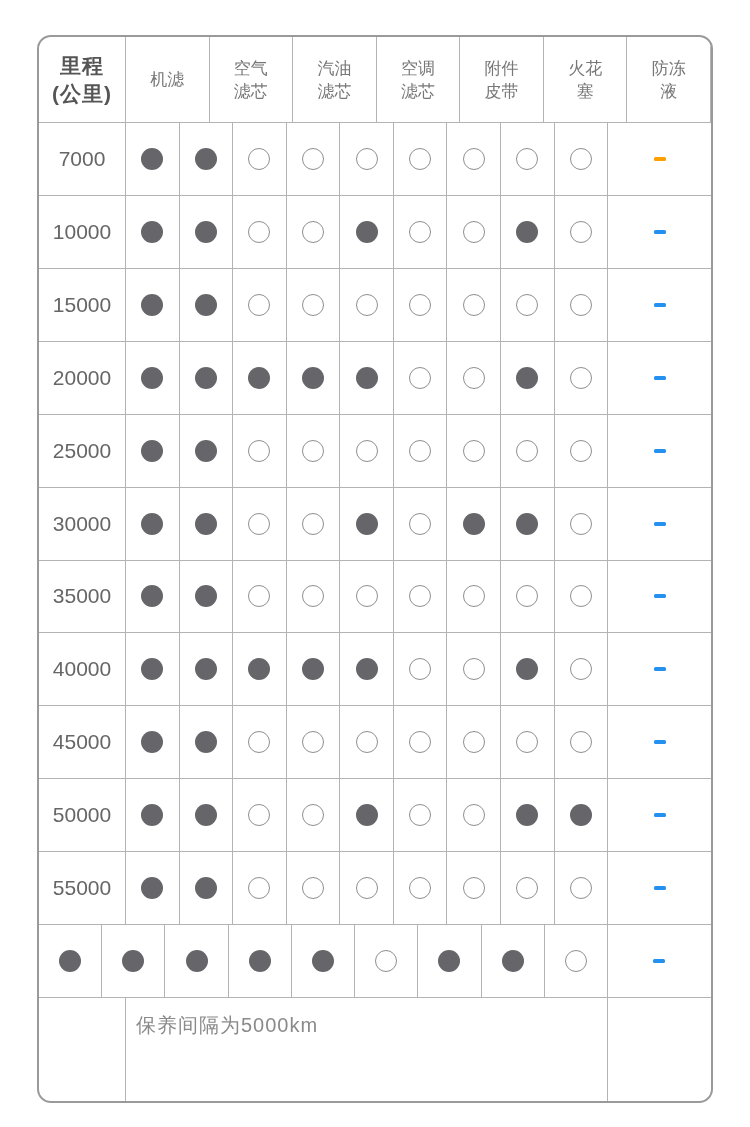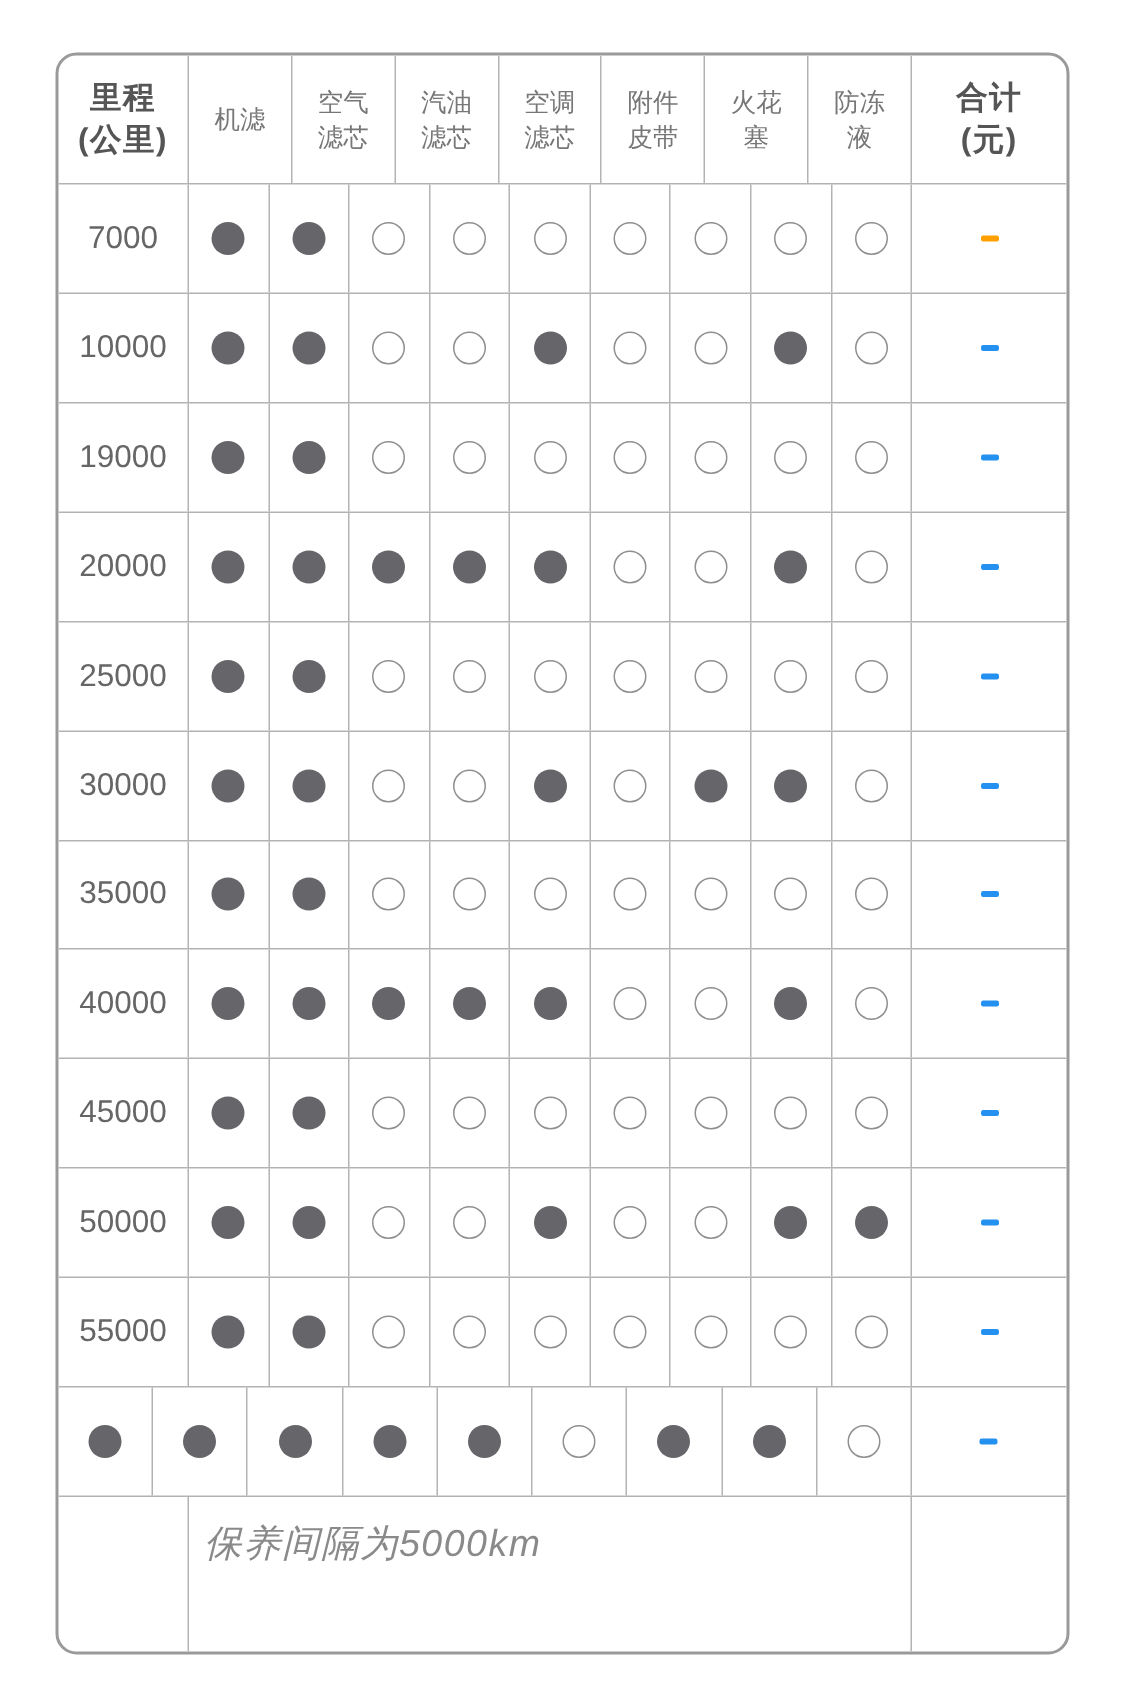--- a/index.html
+++ b/index.html
@@ -88,10 +88,6 @@
         <span class="hitem hline">防冻</span>
         <span class="hitem hline">液</span>
       </div>
-      <div class="cell c-total">
-        <span class="hmain hline">合计</span>
-        <span class="hmain hline">(元)</span>
-      </div>
     </div>
 
     <div class="rows-container" id="rows-container">

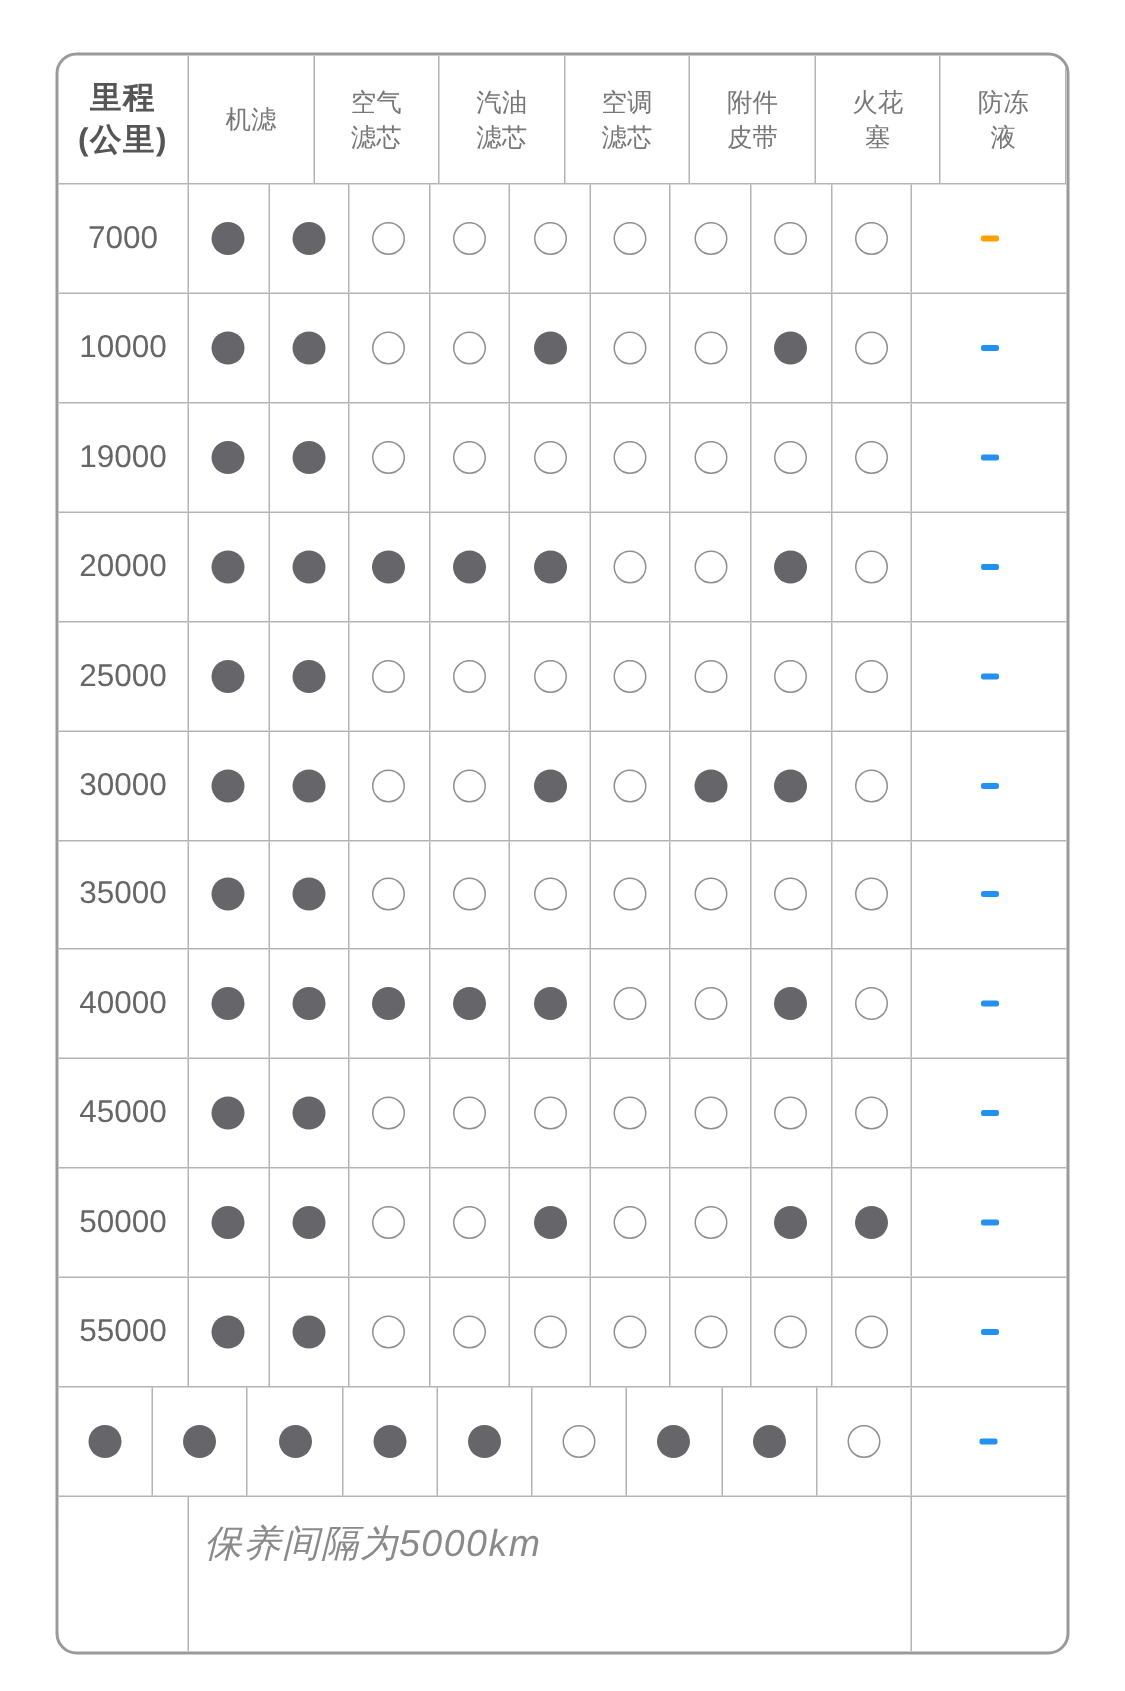--- a/index.html
+++ b/index.html
@@ -163,7 +163,7 @@
         </div>
         <div class="trow">
           <div class="cell c-mile">
-            <span class="mileage">19000</span>
+            <span class="mileage">15000</span>
           </div>
           <div class="cell c-item">
             <span class="dot dot-filled"></span>

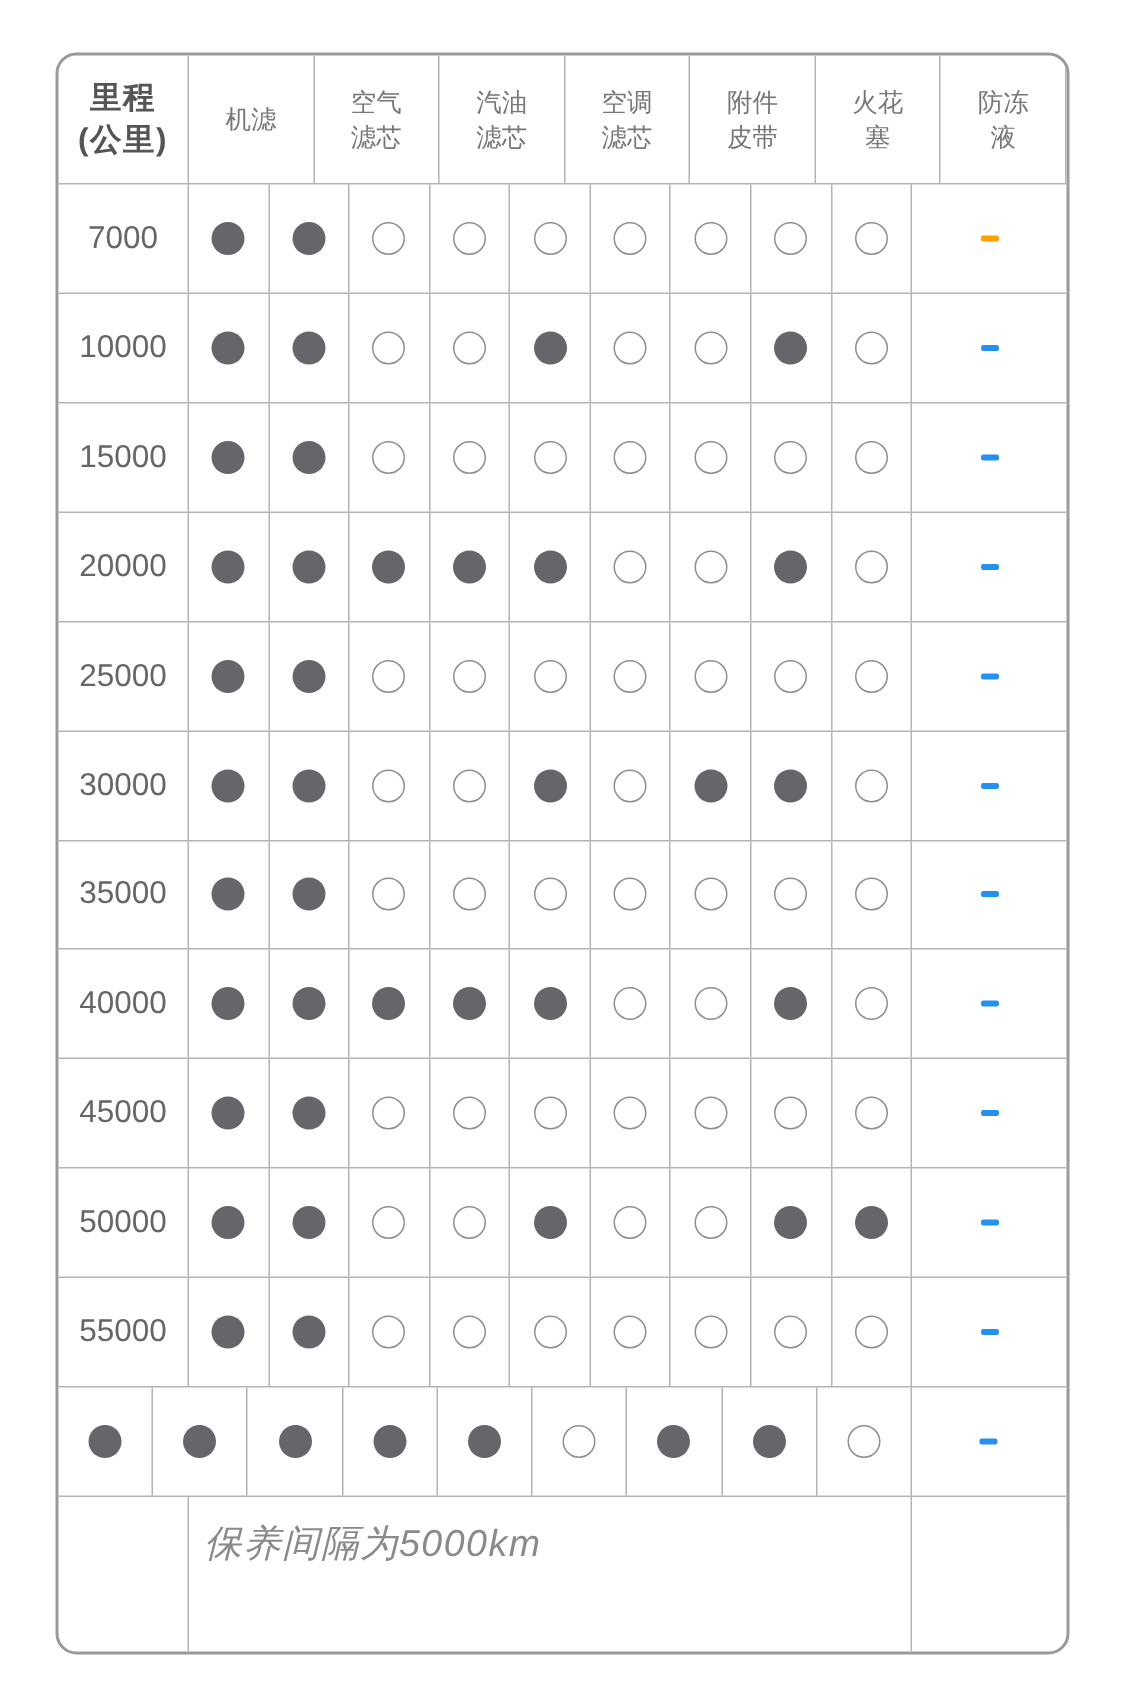--- a/index.html
+++ b/index.html
@@ -46,7 +46,7 @@
     align-items:flex-start;justify-content:flex-start;
     padding:14px 0 0 10px;
   }
-  .note-text{font-size:25px;font-style:italic;color:#8a8a8a;letter-spacing:1px;}
+  .note-text{font-size:20px;color:#8a8a8a;letter-spacing:1px;}
   .footer-row .c-mile{border-right:1px solid var(--grid);}
 </style>
 </head>

